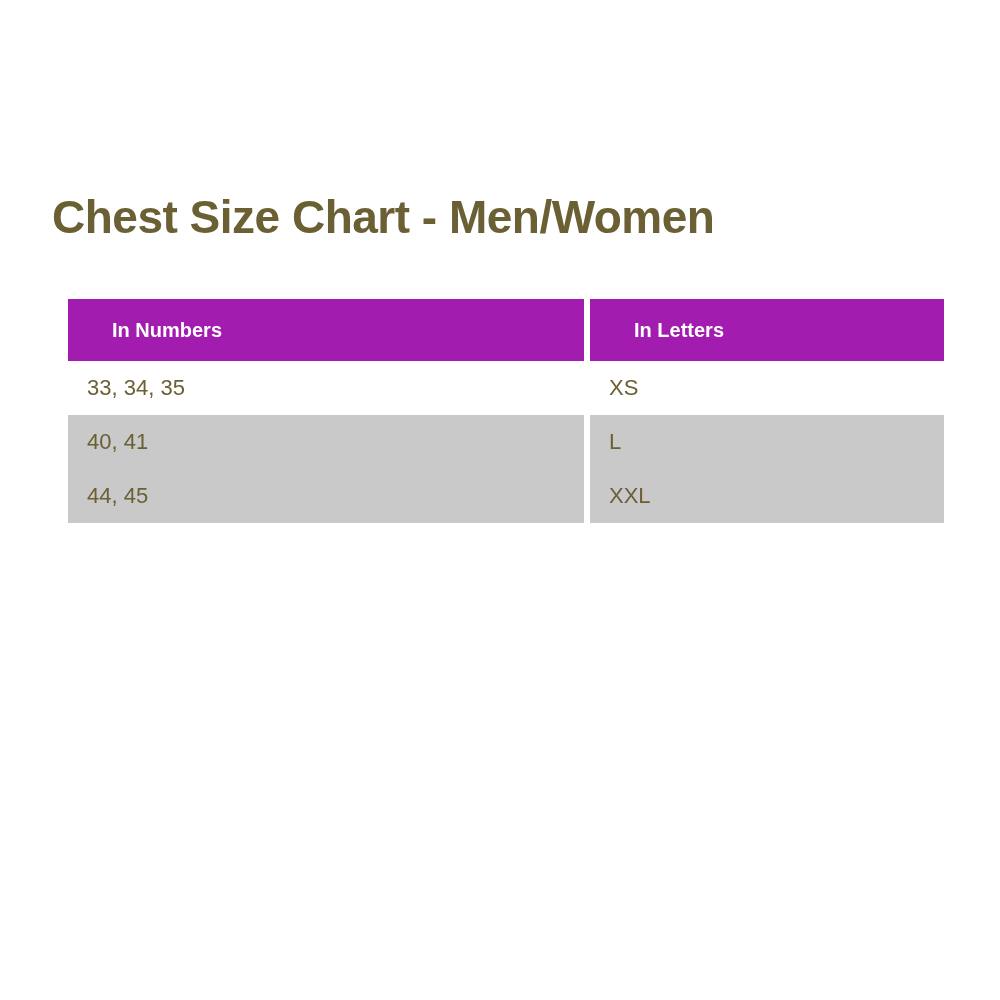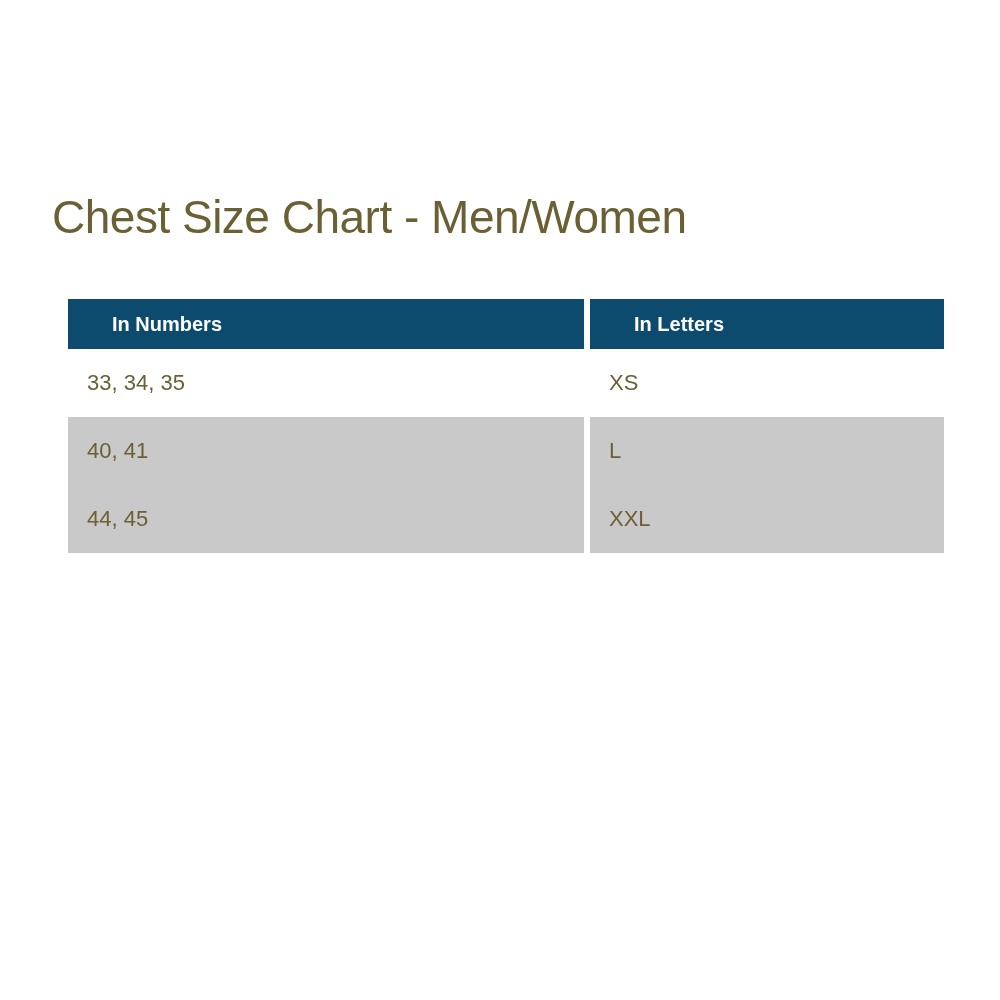--- a/index.html
+++ b/index.html
@@ -24,7 +24,7 @@
     left: 52px;
     top: 190px;
     font-size: 46px;
-    font-weight: 400;
+    font-weight: 700;
     color: #6b6034;
     letter-spacing: -0.5px;
     white-space: nowrap;

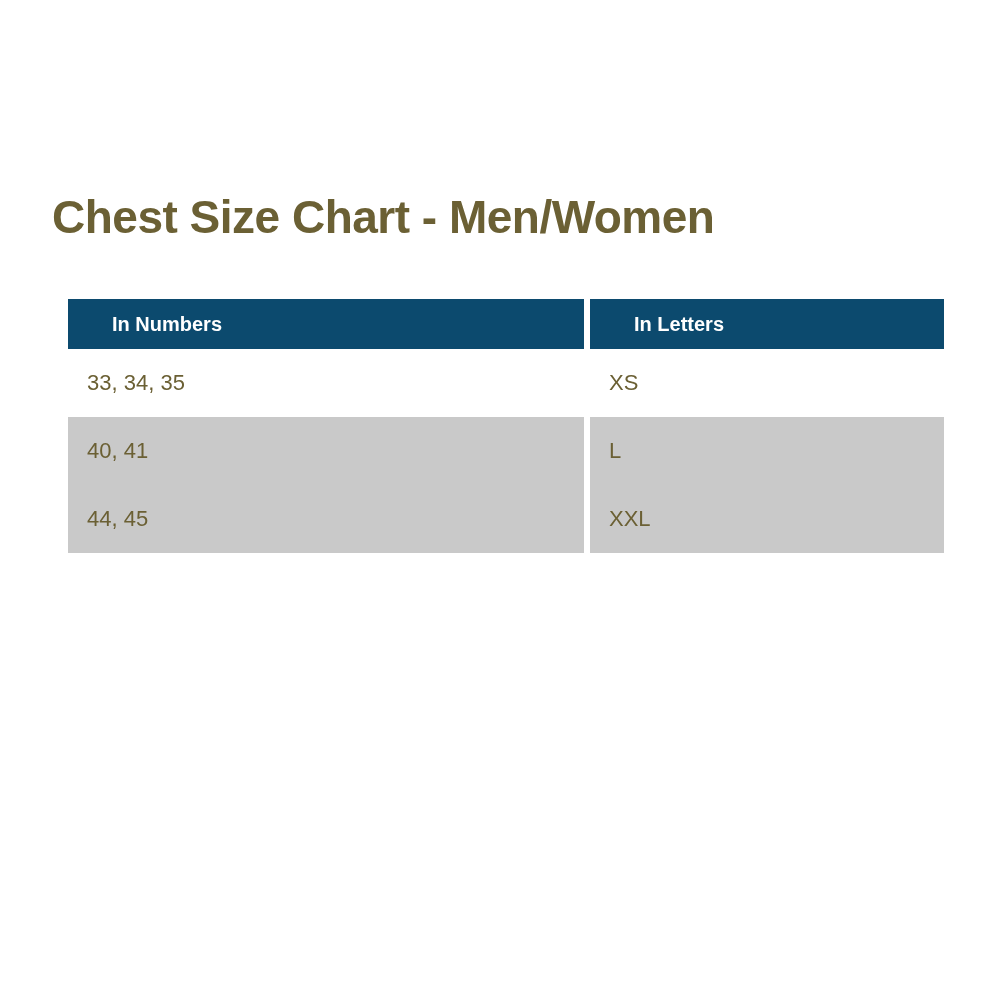--- a/index.html
+++ b/index.html
@@ -43,11 +43,11 @@
     margin: 0;
   }
   .table thead th {
-    background: #0c4a6e;
+    background: #a21caf;
     color: #ffffff;
     font-size: 20px;
     font-weight: bold;
-    height: 50px;
+    height: 62px;
     vertical-align: middle;
     padding-left: 44px;
   }

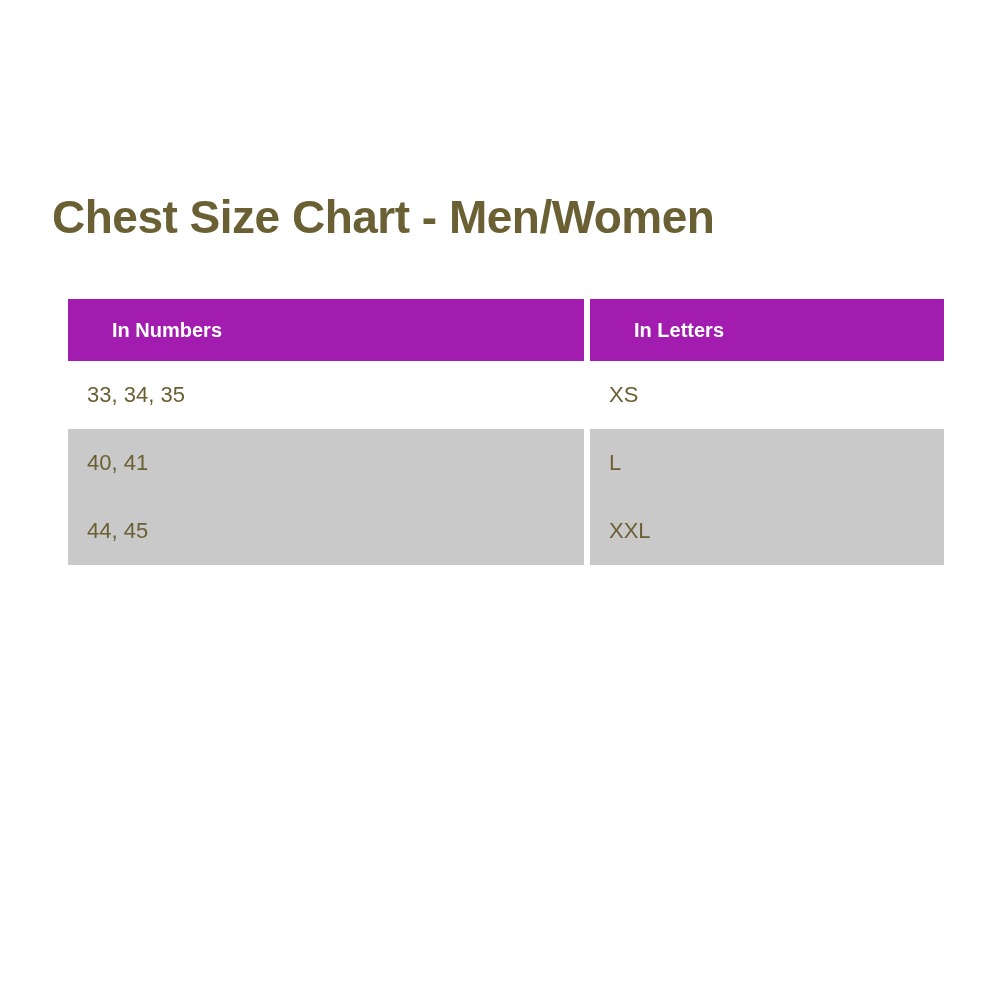--- a/index.html
+++ b/index.html
@@ -58,7 +58,7 @@
   .table tbody td {
     font-size: 22px;
     color: #6b6034;
-    height: 68px;
+    height: 54px;
     vertical-align: middle;
     background: #ffffff;
   }

